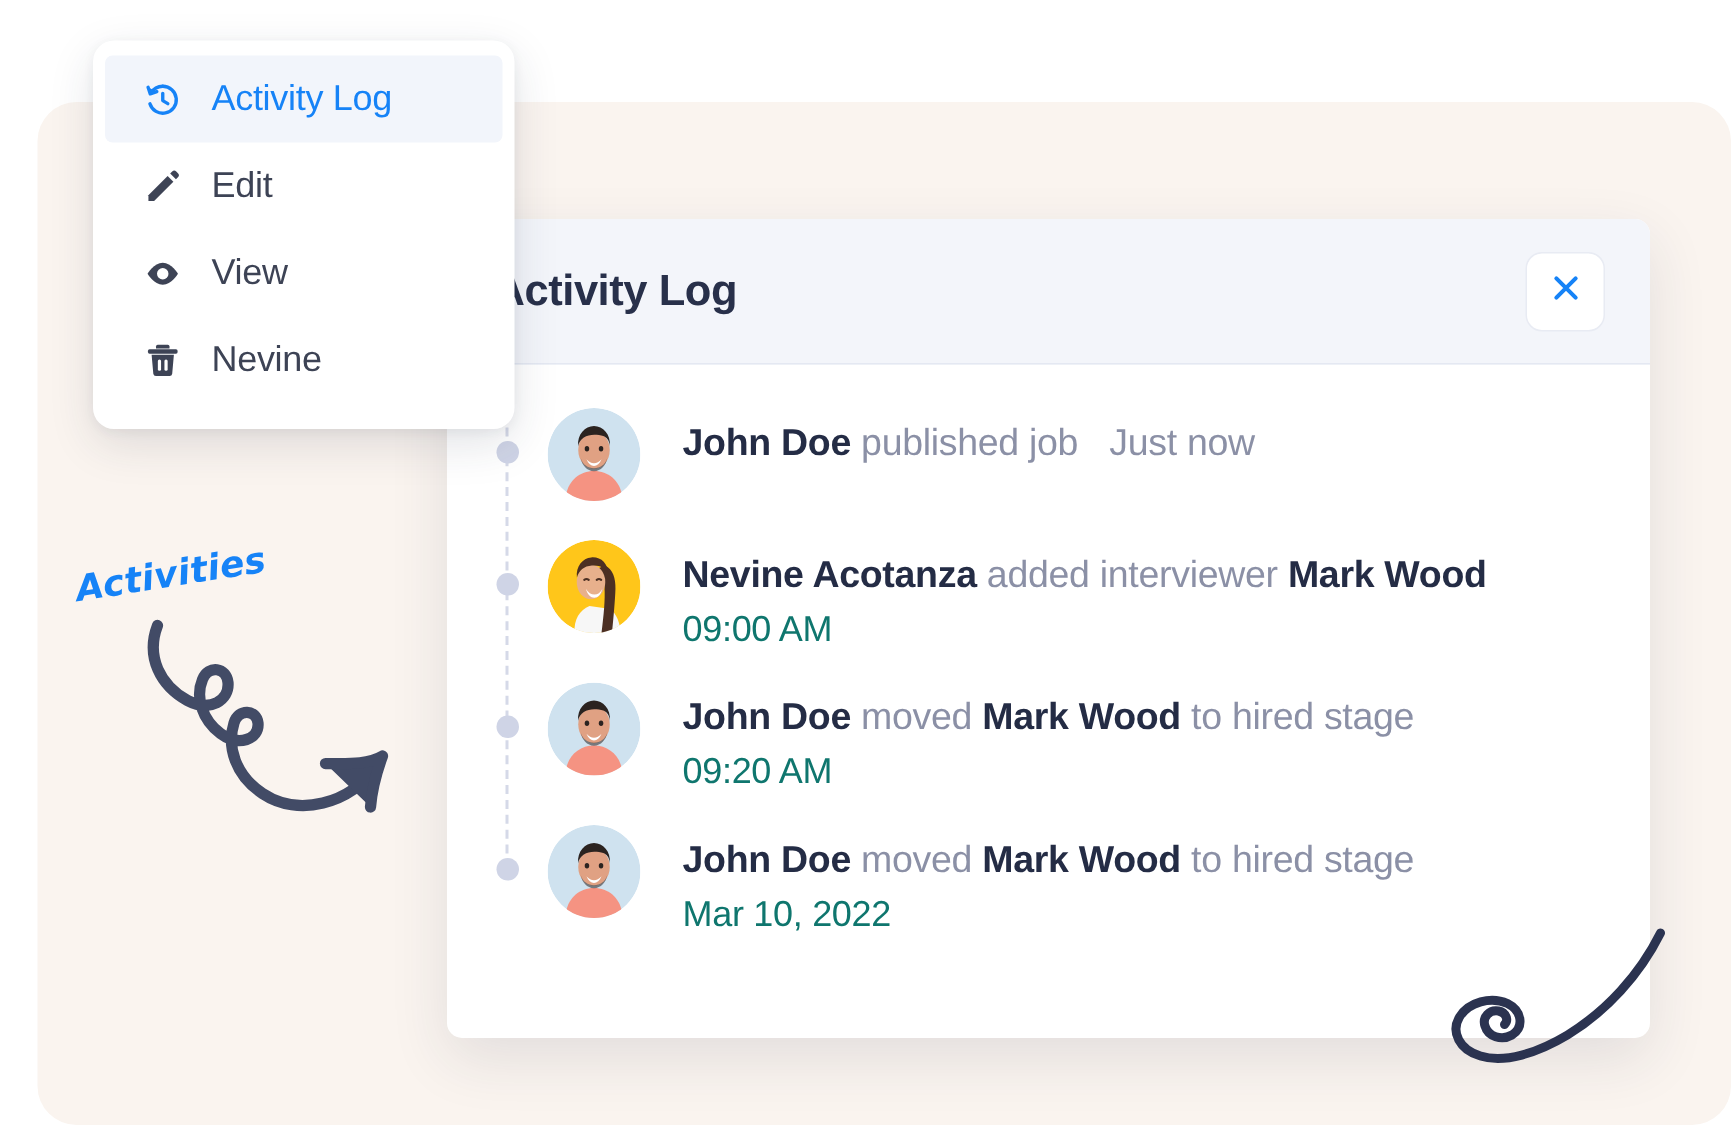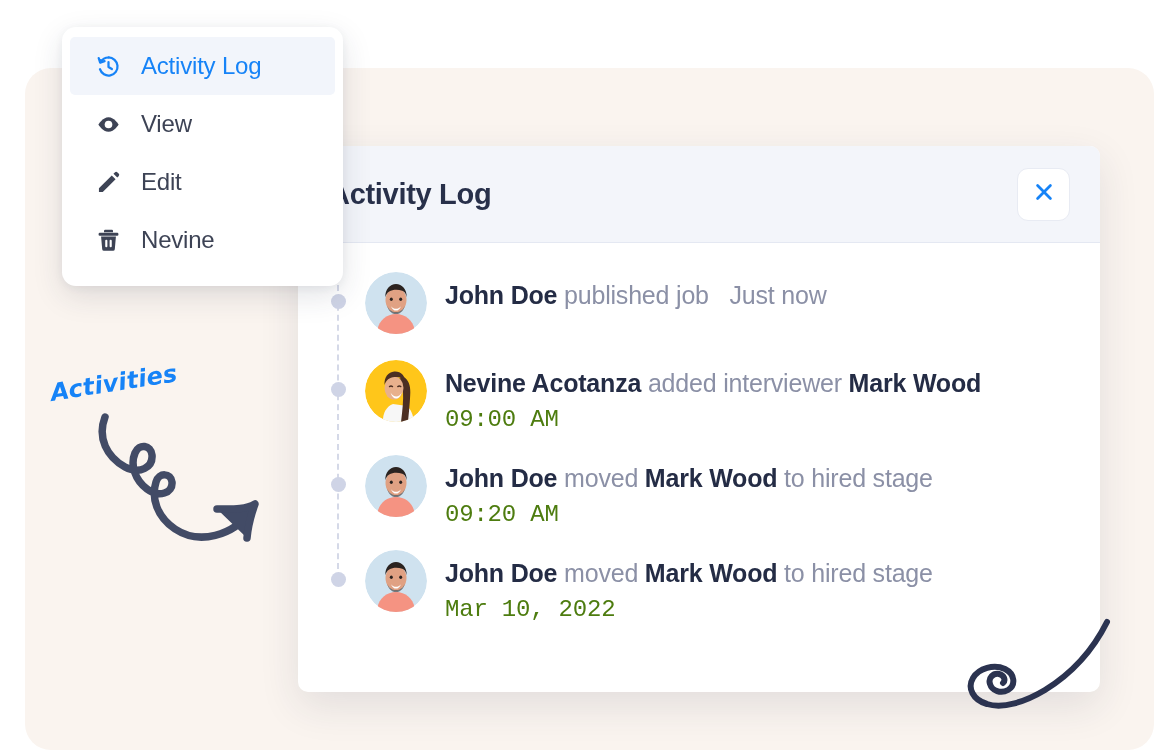--- a/index.html
+++ b/index.html
@@ -232,21 +232,21 @@
   <div class="menu-item">
     <span class="menu-icon">
       <svg width="27" height="27" viewBox="0 0 24 24">
+        <path d="M3.5 17.1L14.9 5.7l3.4 3.4L6.9 20.5H3.5v-3.4z" fill="#3d4355"></path>
+        <path d="M16.4 4.2l1.2-1.2a1.7 1.7 0 0 1 2.4 0l1 1a1.7 1.7 0 0 1 0 2.4l-1.2 1.2-3.4-3.4z" fill="#3d4355"></path>
+      </svg>
+    </span>
+    <span class="menu-label">Edit</span>
+  </div>
+
+  <div class="menu-item">
+    <span class="menu-icon">
+      <svg width="27" height="27" viewBox="0 0 24 24">
         <path d="M12 5.5C6.8 5.5 3 12 3 12s3.8 6.5 9 6.5 9-6.5 9-6.5-3.8-6.5-9-6.5z" fill="#3d4355"></path>
         <circle cx="12" cy="12" r="3.4" fill="#ffffff"></circle>
       </svg>
     </span>
     <span class="menu-label">View</span>
-  </div>
-
-  <div class="menu-item">
-    <span class="menu-icon">
-      <svg width="27" height="27" viewBox="0 0 24 24">
-        <path d="M3.5 17.1L14.9 5.7l3.4 3.4L6.9 20.5H3.5v-3.4z" fill="#3d4355"></path>
-        <path d="M16.4 4.2l1.2-1.2a1.7 1.7 0 0 1 2.4 0l1 1a1.7 1.7 0 0 1 0 2.4l-1.2 1.2-3.4-3.4z" fill="#3d4355"></path>
-      </svg>
-    </span>
-    <span class="menu-label">Edit</span>
   </div>
 
   <div class="menu-item">

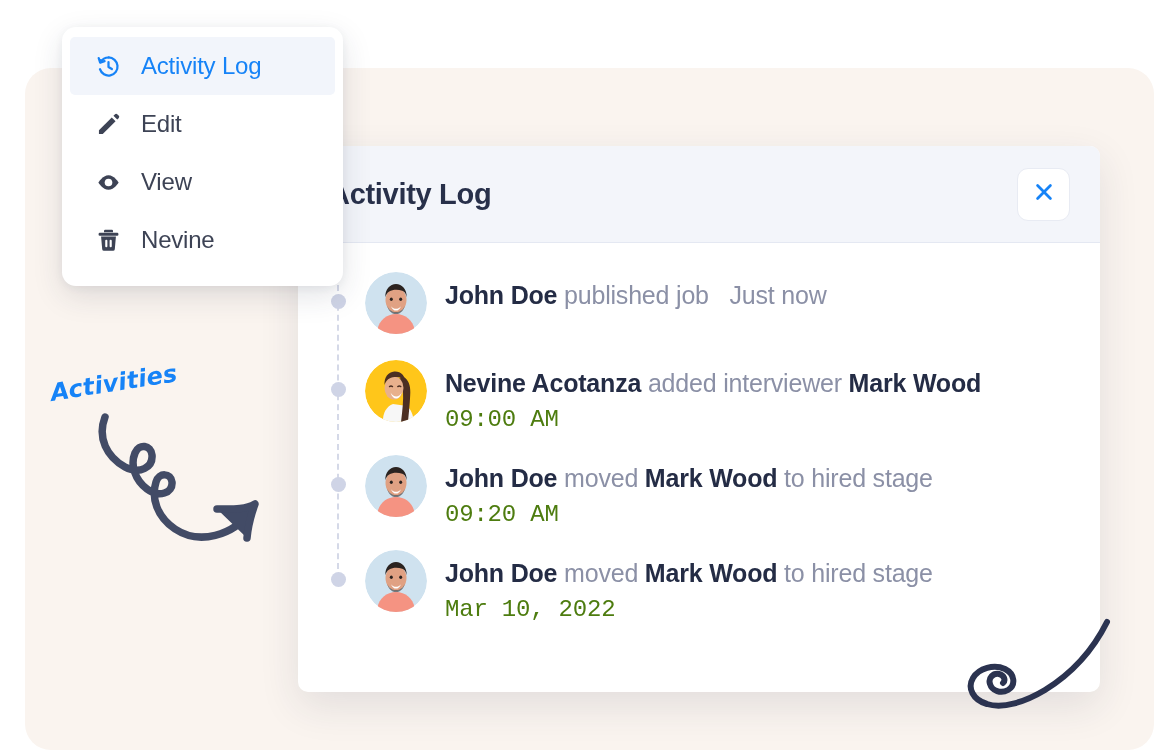--- a/index.html
+++ b/index.html
@@ -156,7 +156,7 @@
     position: relative;
   }
   .activity-body {
-    margin-left: 18px;
+    margin-left: 28px;
     padding-top: 8px;
   }
   .activity-text {

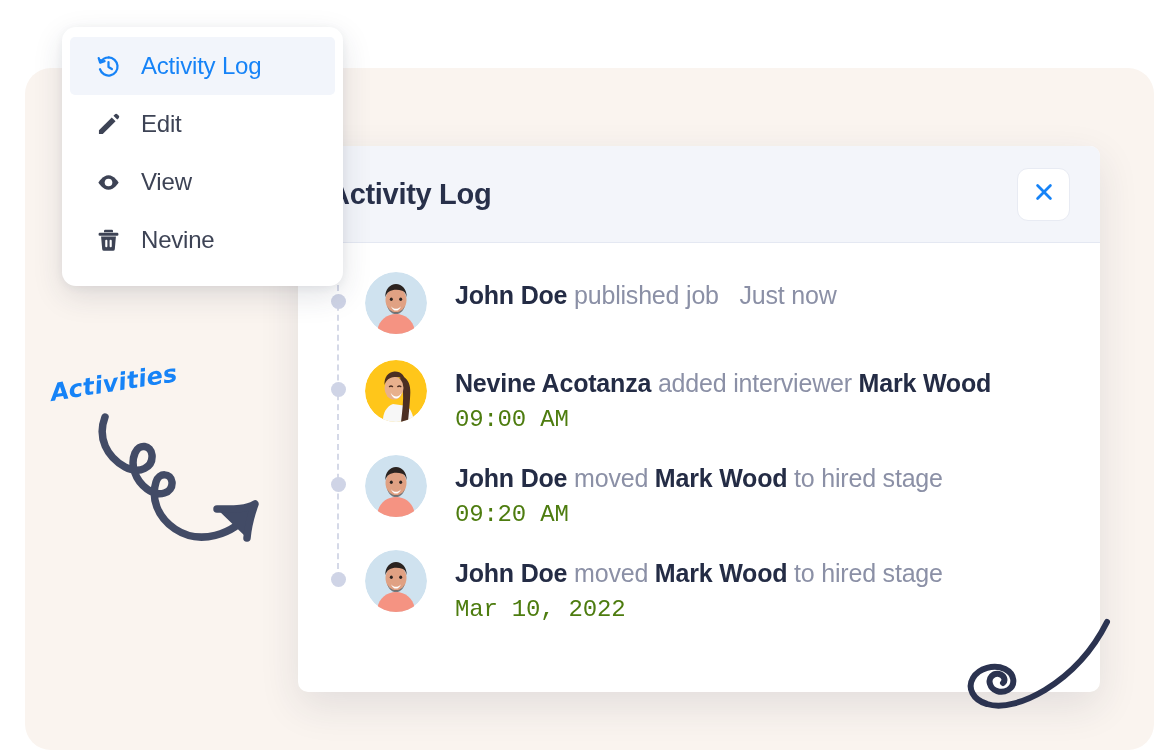--- a/index.html
+++ b/index.html
@@ -177,10 +177,9 @@
   .activity-time {
     font-size: 24px;
     line-height: 34px;
-    color: #4d7c0f;
+    color: #0f766e;
     margin-top: 3px;
     letter-spacing: -0.2px;
-    font-family: Liberation Mono, monospace;
   }
 
   

